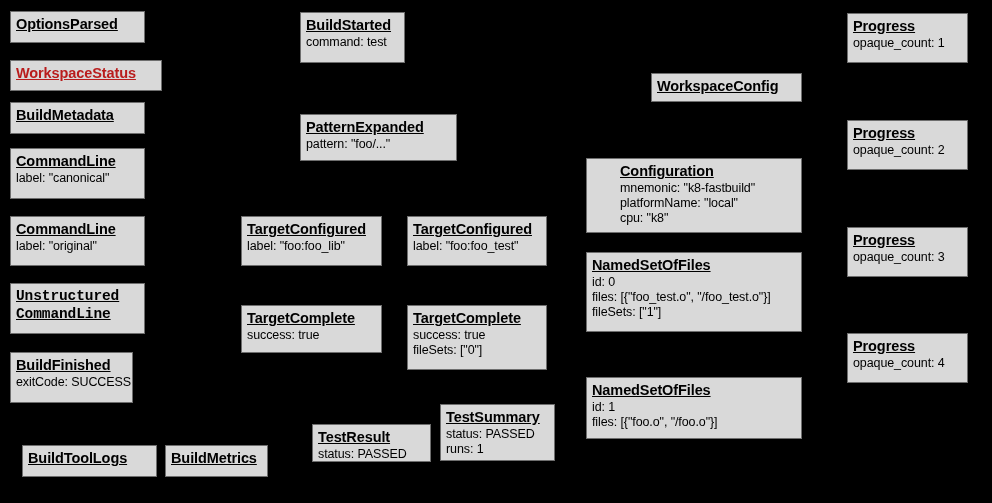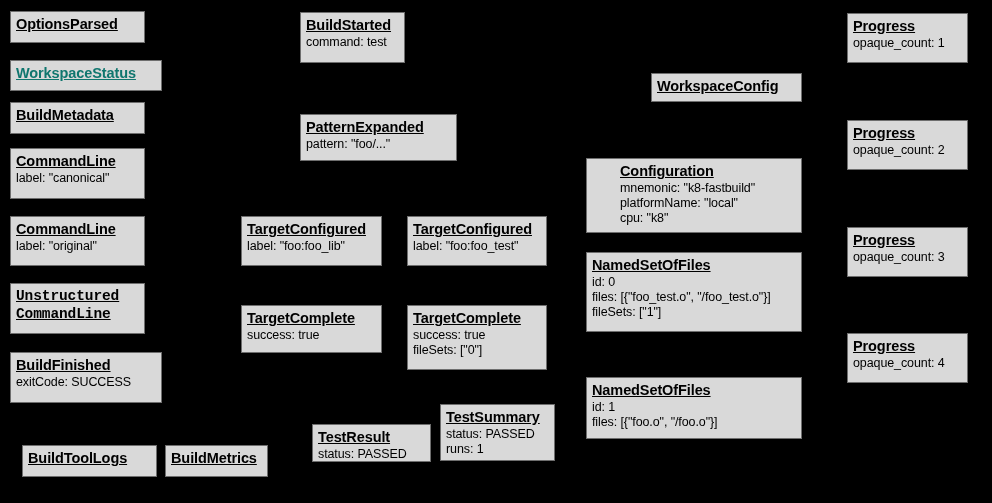--- a/index.html
+++ b/index.html
@@ -55,7 +55,7 @@
     <div class="node" style="left: 10px; top: 11px; width: 135px; height: 32px; background: rgb(217, 217, 217); border-color: rgb(110, 110, 110); color: rgb(0, 0, 0);">
       <span class="node-title-wrap"><span class="node-title">OptionsParsed</span></span>
     </div>
-    <div class="node" style="left: 10px; top: 60px; width: 152px; height: 31px; background: rgb(217, 217, 217); border-color: rgb(110, 110, 110); color: #0f766e;">
+    <div class="node" style="left: 10px; top: 60px; width: 152px; height: 31px; background: rgb(217, 217, 217); border-color: rgb(110, 110, 110); color: #b91c1c;">
       <span class="node-title-wrap"><span class="node-title">WorkspaceStatus</span></span>
     </div>
     <div class="node" style="left: 10px; top: 102px; width: 135px; height: 32px; background: rgb(217, 217, 217); border-color: rgb(110, 110, 110); color: rgb(0, 0, 0);">

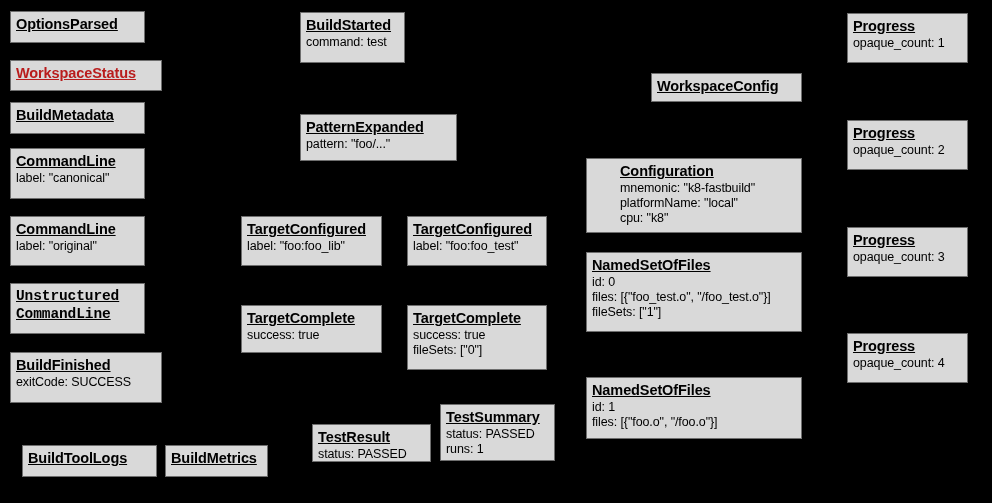--- a/index.html
+++ b/index.html
@@ -76,7 +76,7 @@
     <div class="node" style="left: 10px; top: 283px; width: 135px; height: 51px; background: rgb(217, 217, 217); border-color: rgb(110, 110, 110); color: rgb(0, 0, 0); font-family: Liberation Mono, monospace;">
       <span class="node-title-wrap"><span class="node-title">Unstructured</span><br><span class="node-title">CommandLine</span></span>
     </div>
-    <div class="node" style="left: 10px; top: 352px; width: 152px; height: 51px; background: rgb(217, 217, 217); border-color: rgb(110, 110, 110); color: rgb(0, 0, 0);">
+    <div class="node" style="left: 10px; top: 352px; width: 123px; height: 51px; background: rgb(217, 217, 217); border-color: rgb(110, 110, 110); color: rgb(0, 0, 0);">
       <span class="node-title-wrap"><span class="node-title">BuildFinished</span></span>
       <span class="node-fields">
         <span class="node-field">exitCode: SUCCESS</span>

